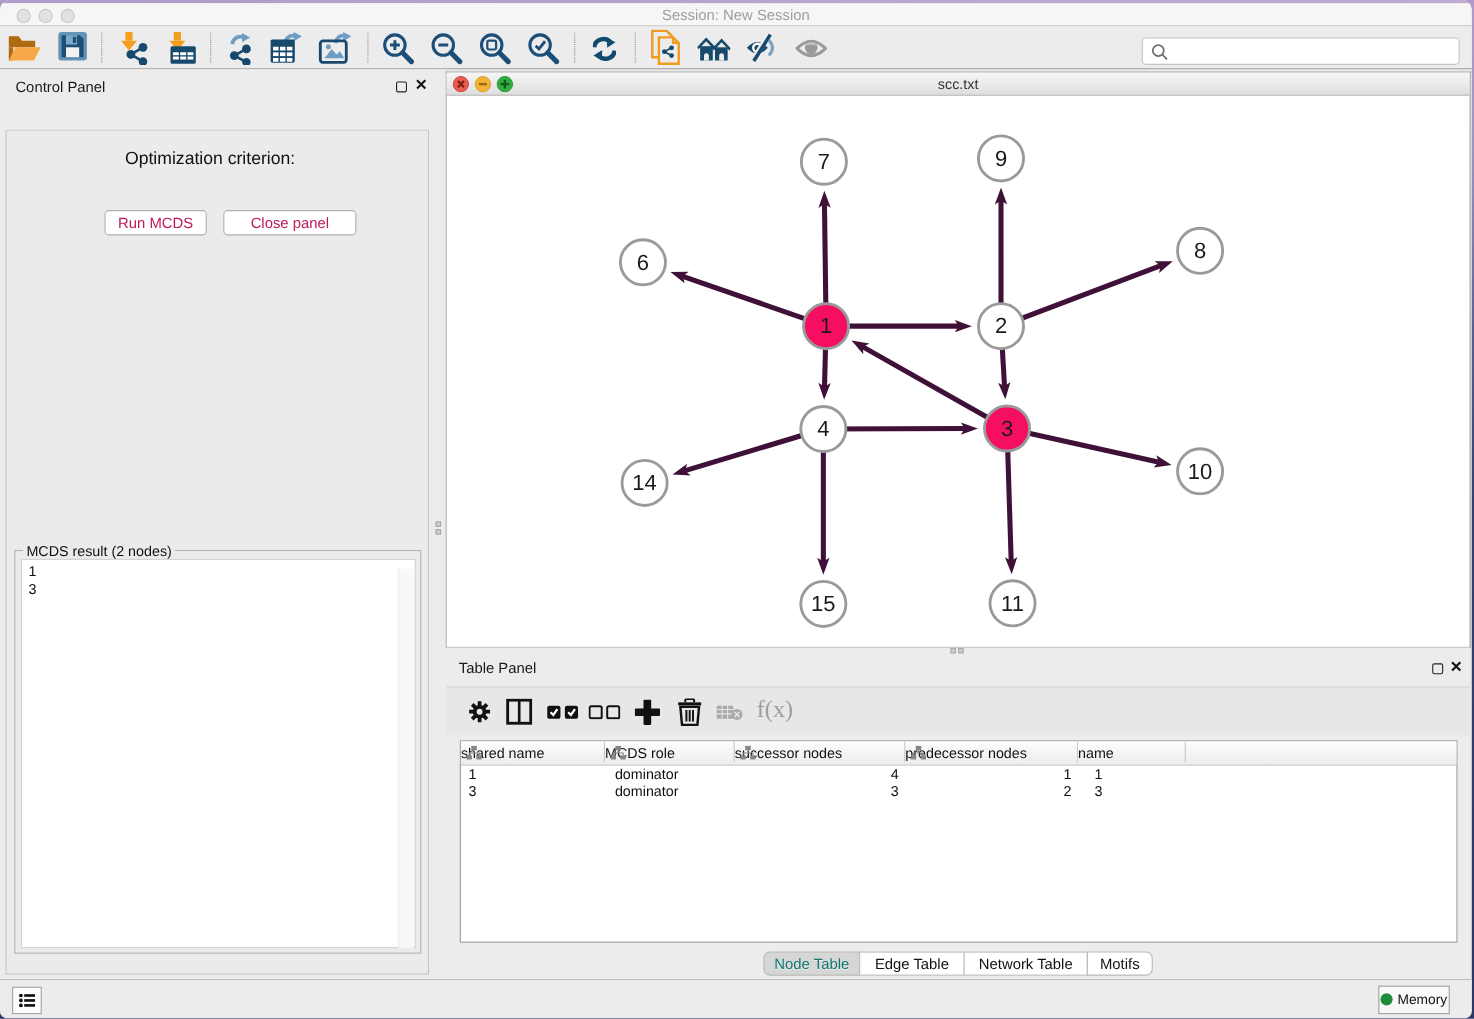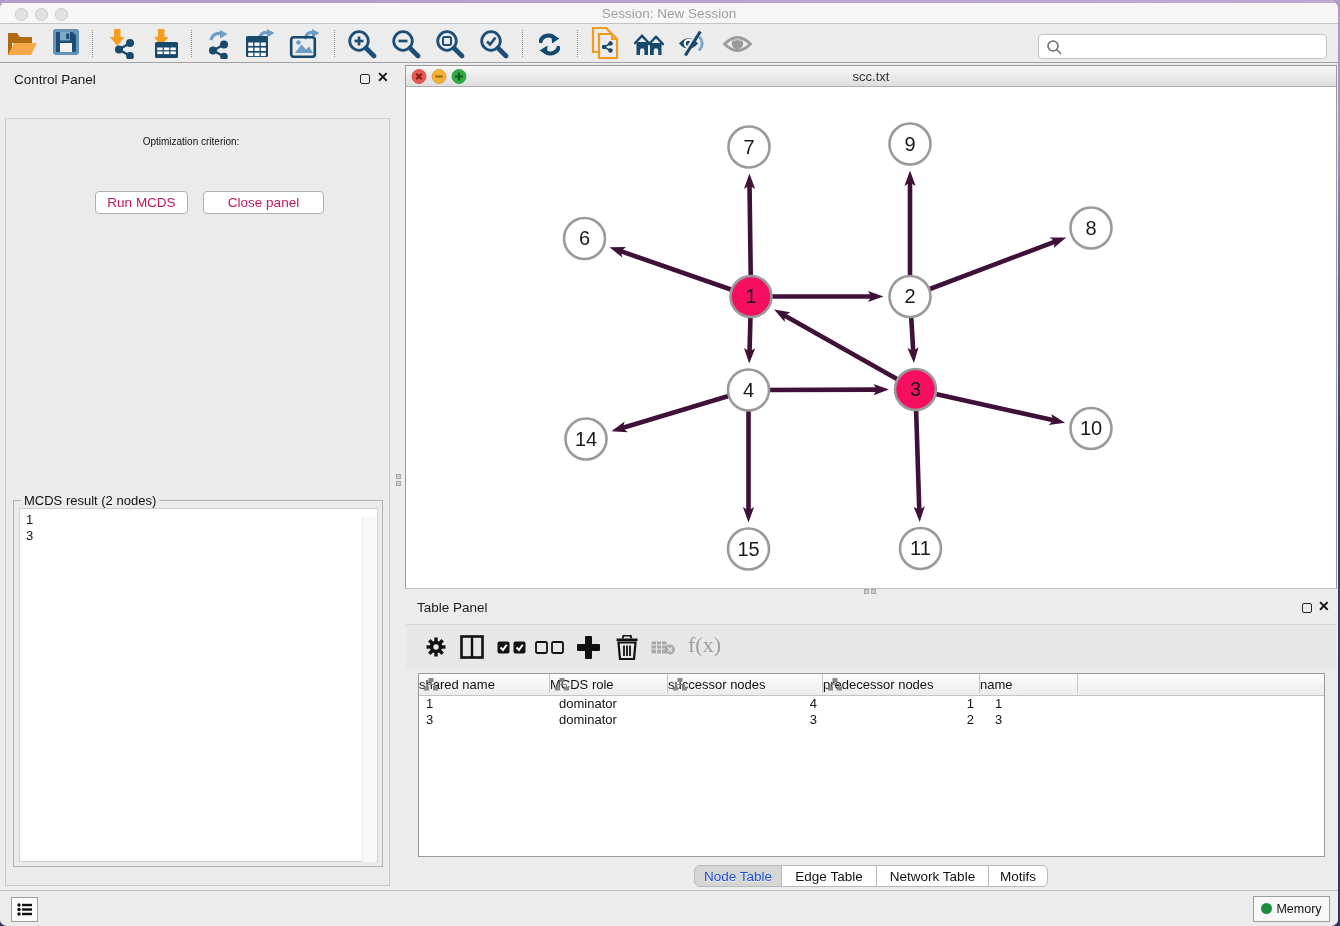--- a/index.html
+++ b/index.html
@@ -26,7 +26,7 @@
 .tab{position:absolute;top:0;height:21px;background:#fff;border:1px solid #b9b9b9;font-size:13.5px;color:#111;text-align:center;line-height:20px}
 .tab.sel{background:#d8d8d8;color:#b5b5b5;text-shadow:0 1px 0 #f5f5f5}
 #cp-content{position:absolute;left:5px;top:55px;width:385px;height:768px;background:#ebebeb;border:1px solid #c6c6c6;border-top:1px solid #d2d2d2}
-#opt-label{position:absolute;left:0;top:73px;width:382px;text-align:center;font-size:10px;color:#111}
+#opt-label{position:absolute;left:0;top:73px;width:382px;text-align:center;font-size:16px;color:#111}
 #dropdown{position:absolute;left:43px;top:95px;width:311px;height:23px;background:#fff;border:1px solid #ababab;border-radius:4px;font-size:13.5px;color:#111;line-height:21px;padding-left:13px}
 
 .btn{position:absolute;top:128px;height:23px;background:#fff;border:1px solid #b0b0b0;border-radius:4px;font-size:13.5px;color:#be185d;text-align:center;line-height:21px}

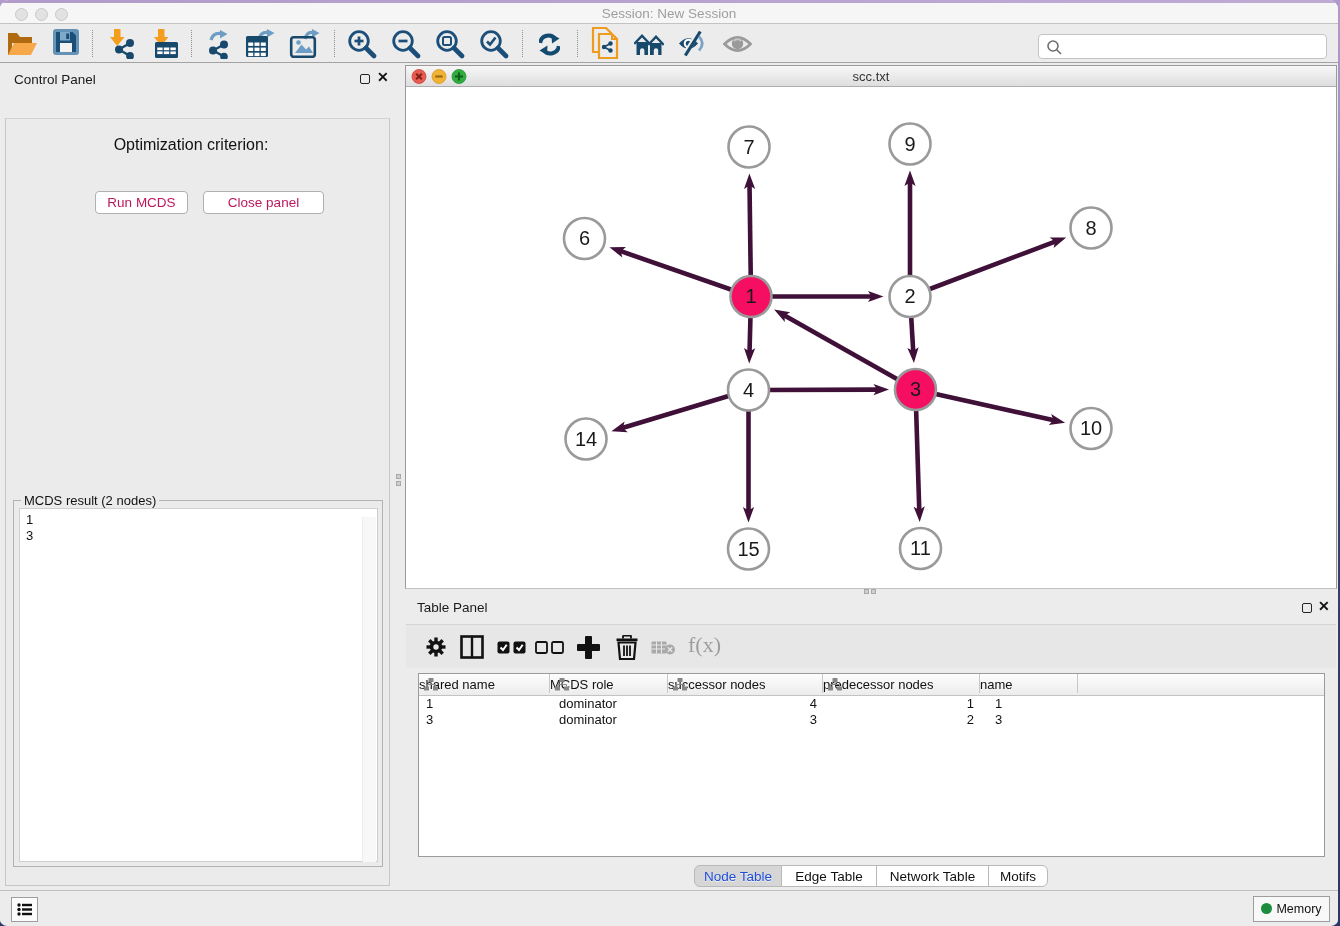--- a/index.html
+++ b/index.html
@@ -53,7 +53,7 @@
 .td{position:absolute;font-size:13px;color:#111;line-height:16px}
 #tp-tabs{position:absolute;left:0;top:265px;width:932px;height:22px}
 .btab{position:absolute;top:0;height:22px;background:#fff;border:1px solid #b9b9b9;font-size:13.5px;color:#111;text-align:center;line-height:21px}
-.btab.sel{background:#d6d6d6;color:#1d4ed8;text-shadow:0 1px 0 #f2f2f2}
+.btab.sel{background:#d6d6d6;color:#0f766e;text-shadow:0 1px 0 #f2f2f2}
 
 
 #statusbar{position:absolute;left:0;top:890px;width:1338px;height:34px;background:#ececec;border-top:1px solid #c0c0c0}

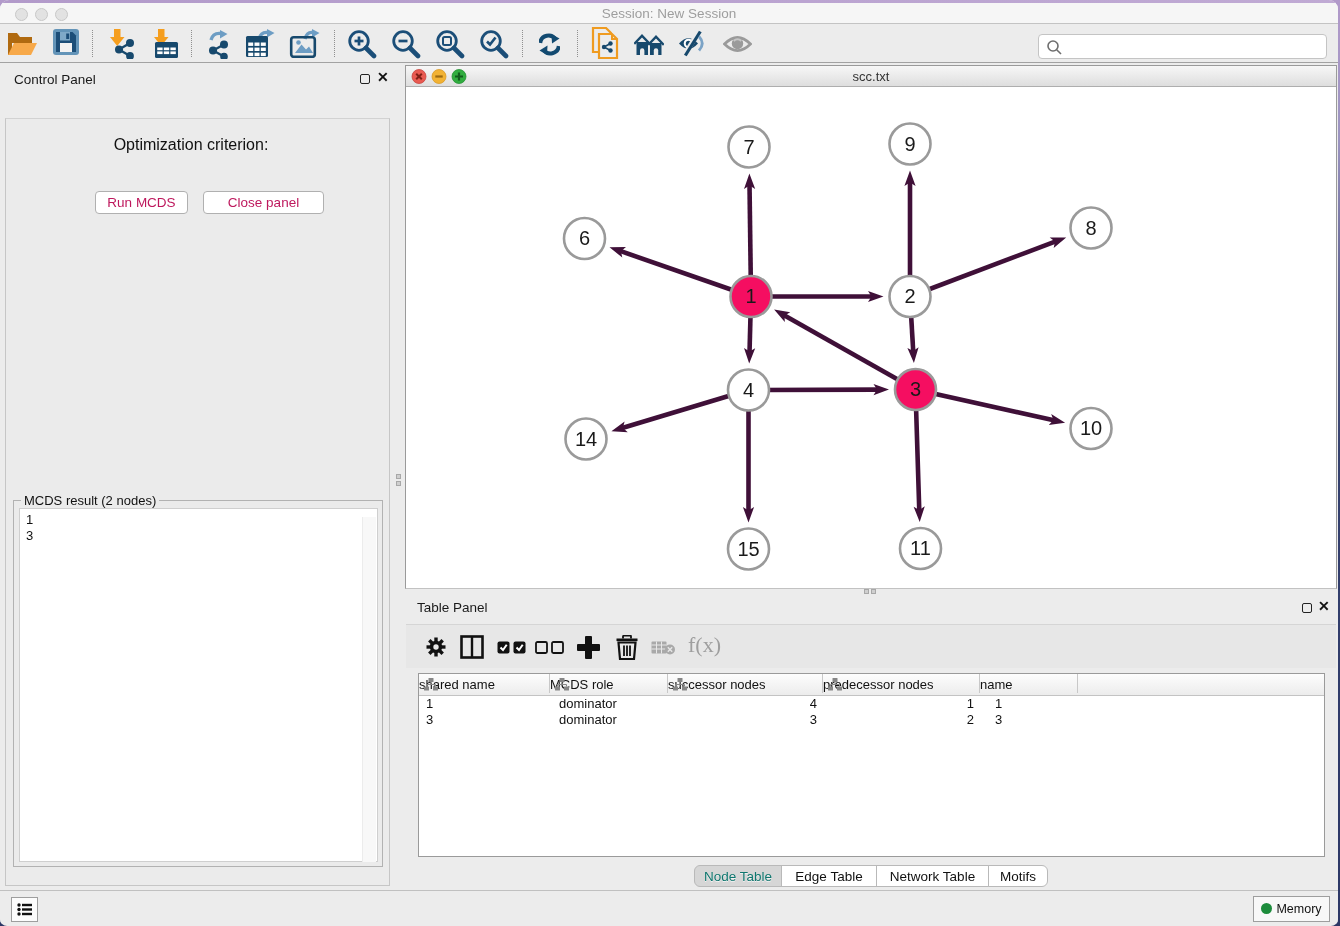--- a/index.html
+++ b/index.html
@@ -58,7 +58,7 @@
 
 #statusbar{position:absolute;left:0;top:890px;width:1338px;height:34px;background:#ececec;border-top:1px solid #c0c0c0}
 #listbtn{position:absolute;left:11px;top:6px;width:27px;height:25px;background:#fcfcfc;border:1px solid #9e9e9e}
-#membtn{position:absolute;left:1253px;top:5px;width:77px;height:26px;background:#f8f8f8;border:1px solid #9e9e9e;font-size:12.5px;color:#111;line-height:24px;text-align:center}
+#membtn{position:absolute;left:1253px;top:5px;width:65px;height:26px;background:#f8f8f8;border:1px solid #9e9e9e;font-size:12.5px;color:#111;line-height:24px;text-align:center}
 #membtn i{display:inline-block;width:11px;height:11px;border-radius:50%;background:#1d8c3c;margin-right:4px;vertical-align:-1px}
 svg text{font-family:"Liberation Sans",sans-serif}
 #graph text{font-size:20px;fill:#1a1a1a;text-anchor:middle}

